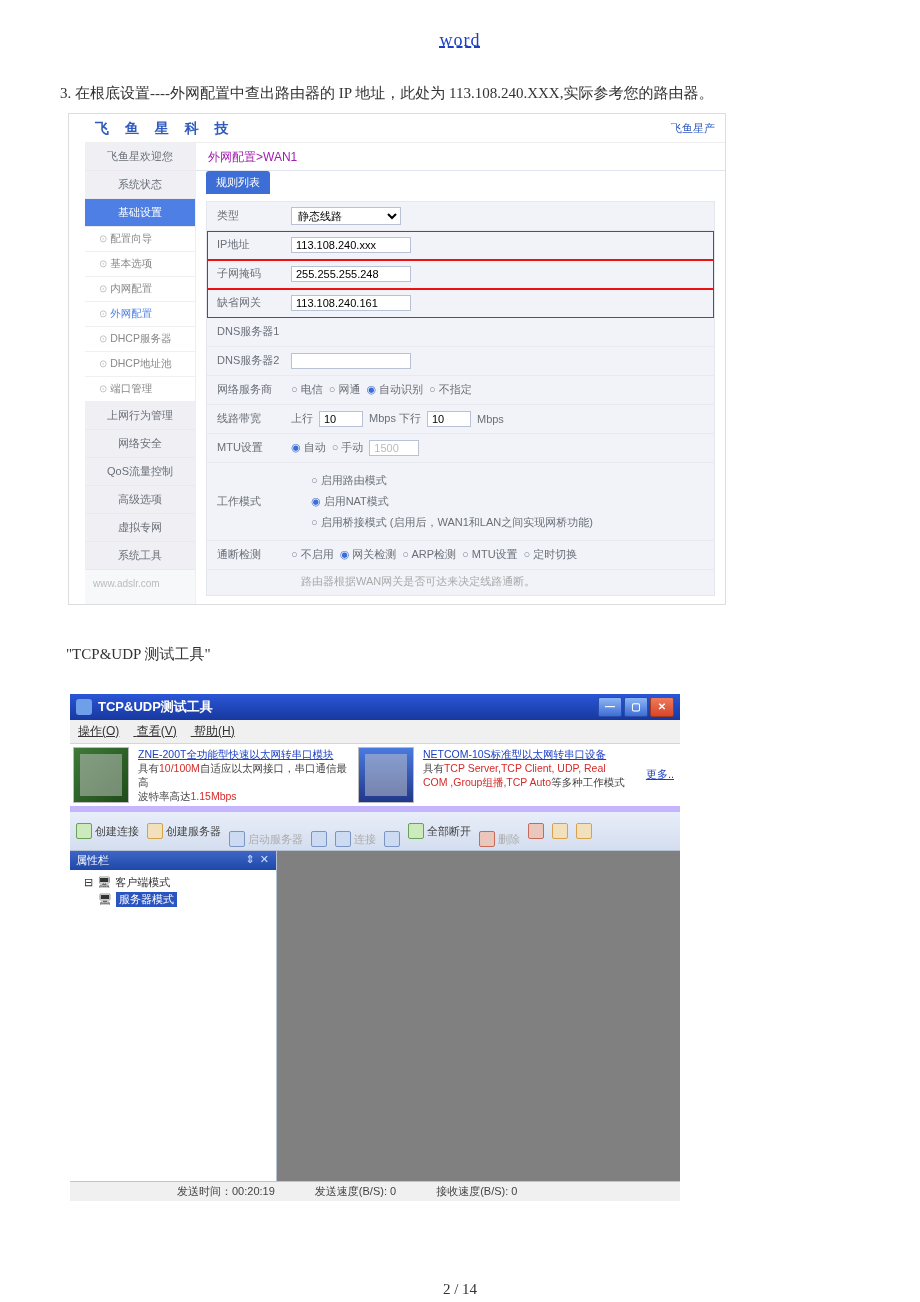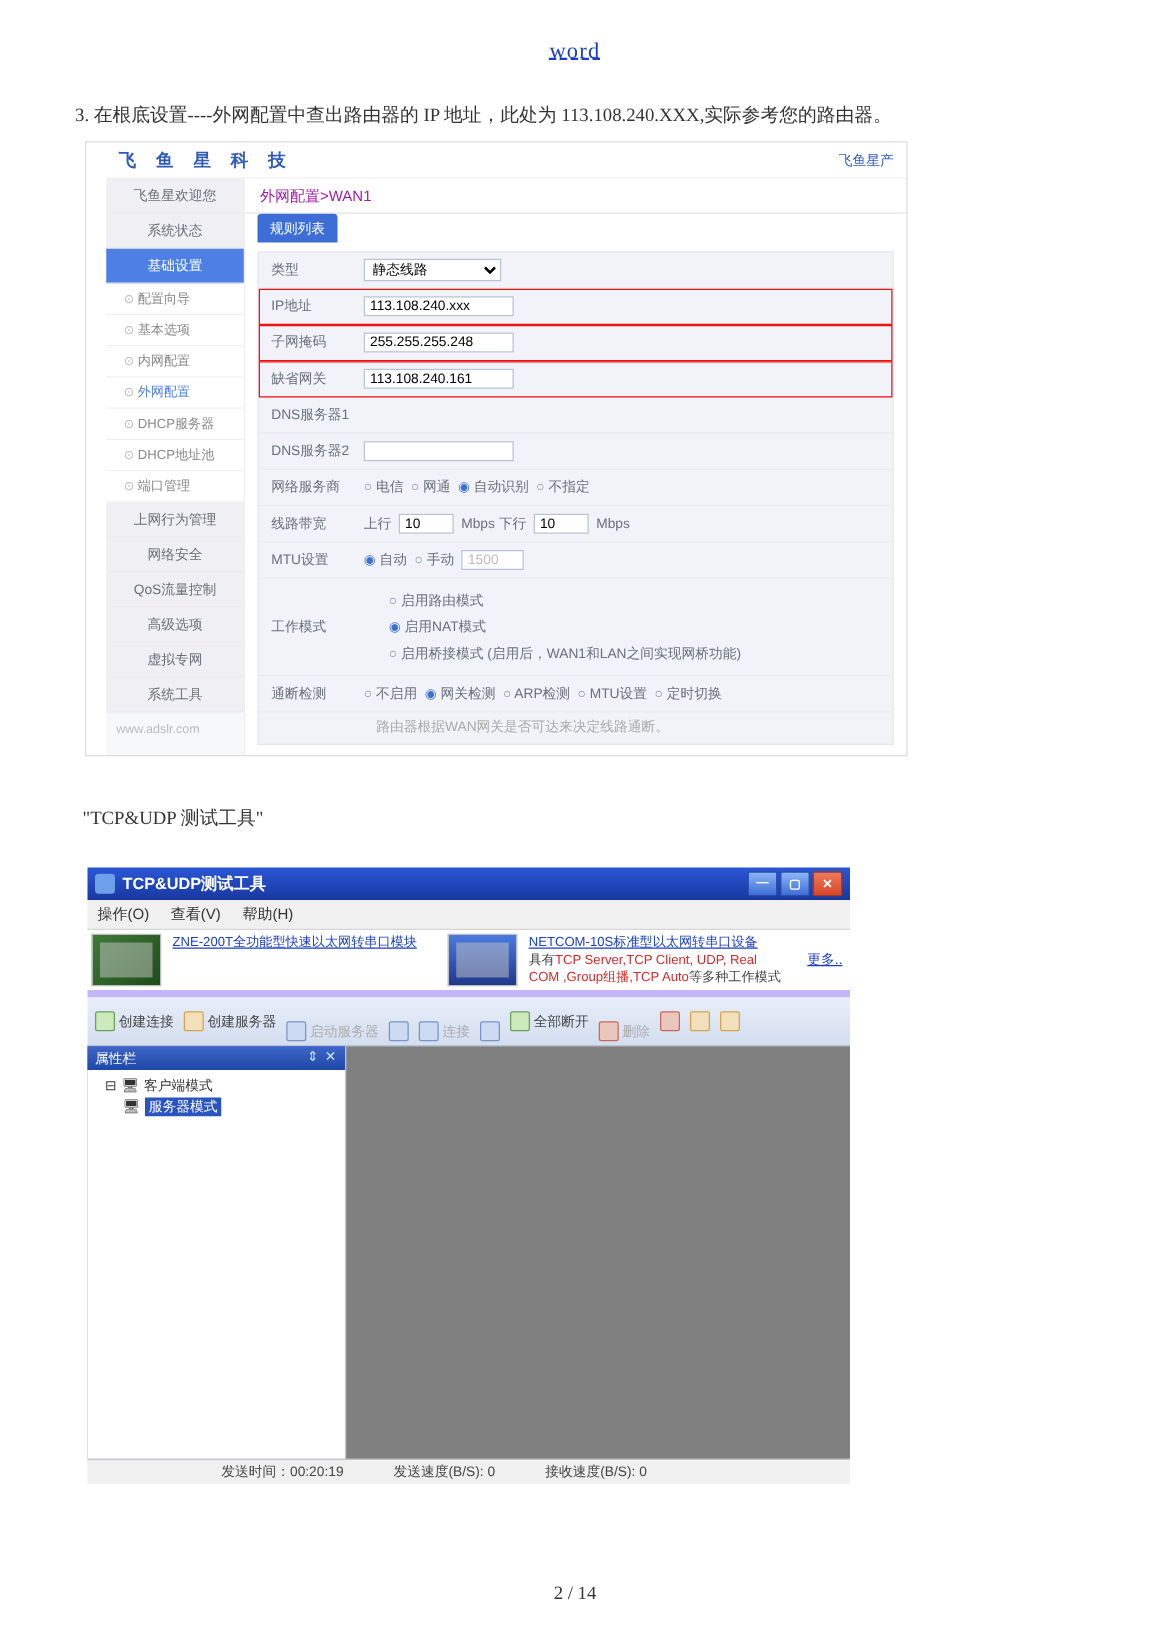--- a/index.html
+++ b/index.html
@@ -182,7 +182,7 @@
     display: flex; align-items: center; justify-content: center;
   }
   .win-btn.close { background: linear-gradient(#ee7a5a, #d8462a); border-color: #a03822; }
-  .menu-bar { background: #f0f0f0; padding: 3px 8px; font-size: 12px; border-bottom: 1px solid #d6d6d6; }
+  .menu-bar { background: #f0f0f0; padding: 3px 8px; font-size: 12px; border-bottom: 1px solid #d6d6d6; text-decoration: underline; }
   .menu-bar span { margin-right: 14px; color: #333; }
   .ad-bar {
     display: flex;

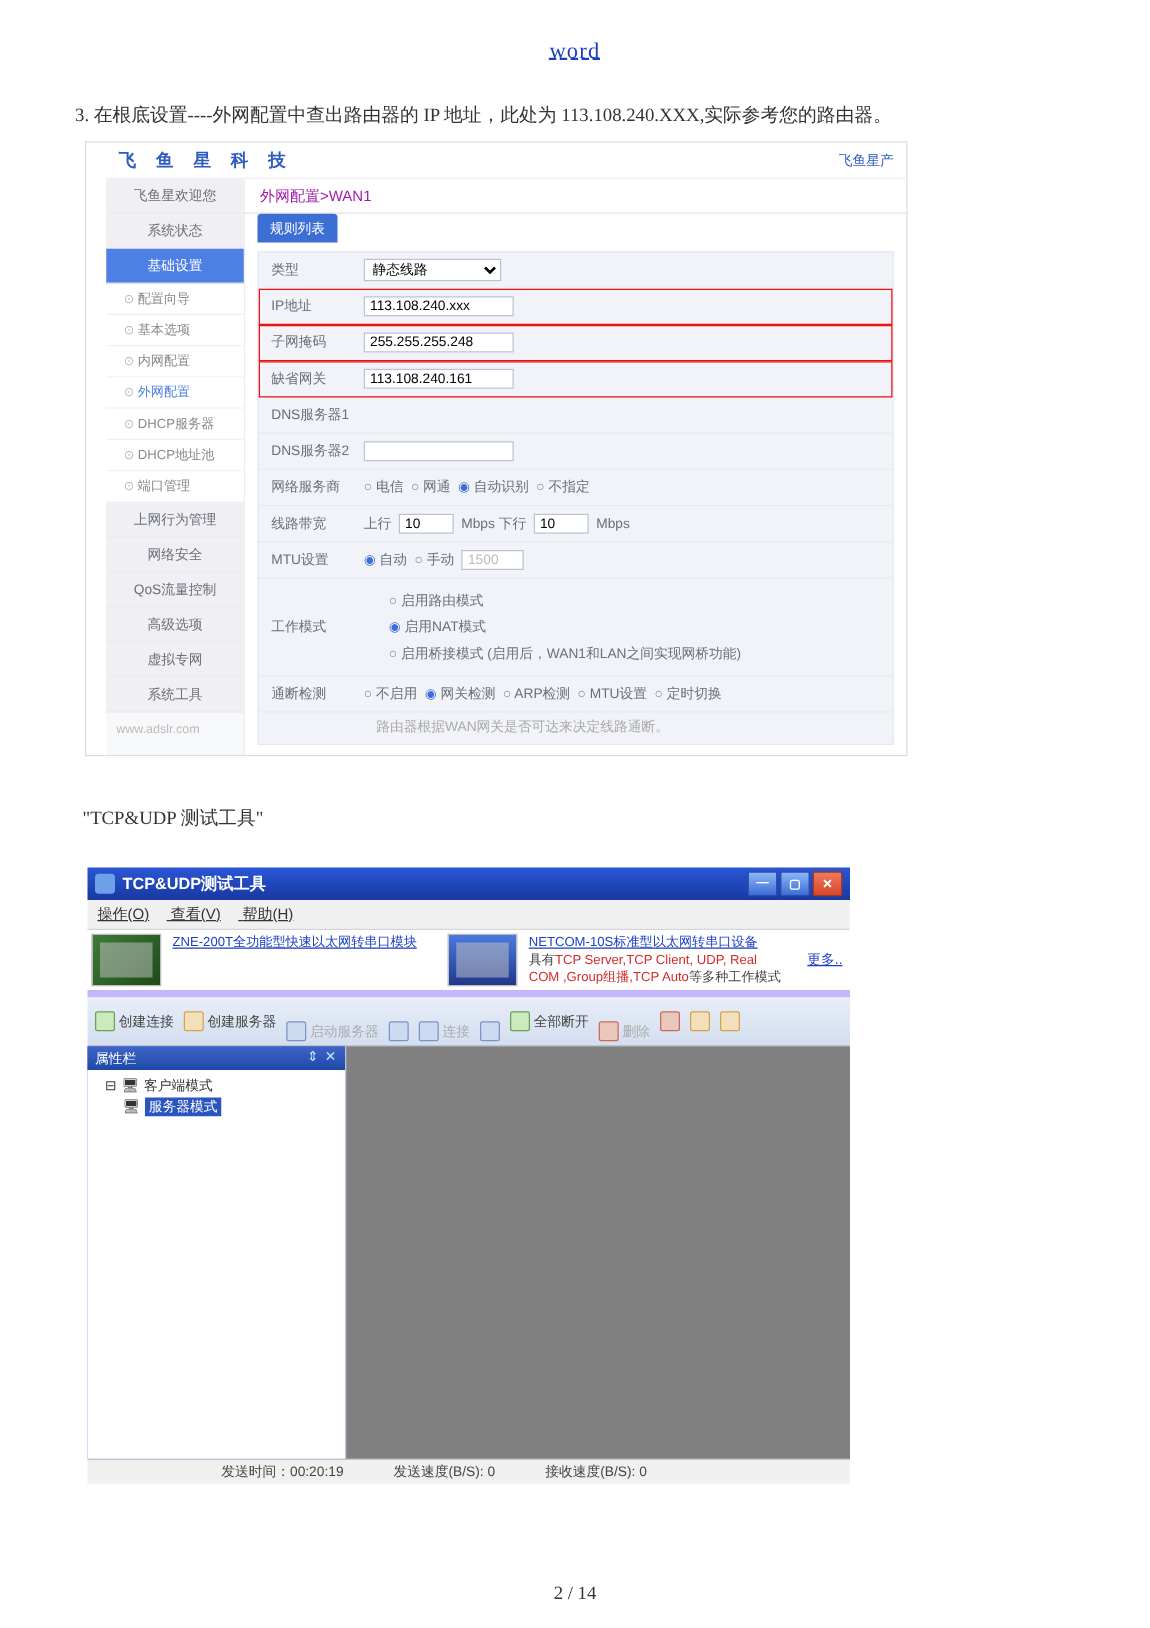--- a/index.html
+++ b/index.html
@@ -421,6 +421,10 @@
       <div class="ad-img"></div>
       <div class="ad-txt">
         <span class="tlink">ZNE-200T全功能型快速以太网转串口模块</span>
+        <span>
+          <span>具有</span><span class="red">10/100M</span><span>自适应以太网接口，串口通信最高</span><br>
+          <span>波特率高达</span><span class="red">1.15Mbps</span>
+        </span>
       </div>
       <div class="ad-img blue"></div>
       <div class="ad-txt">

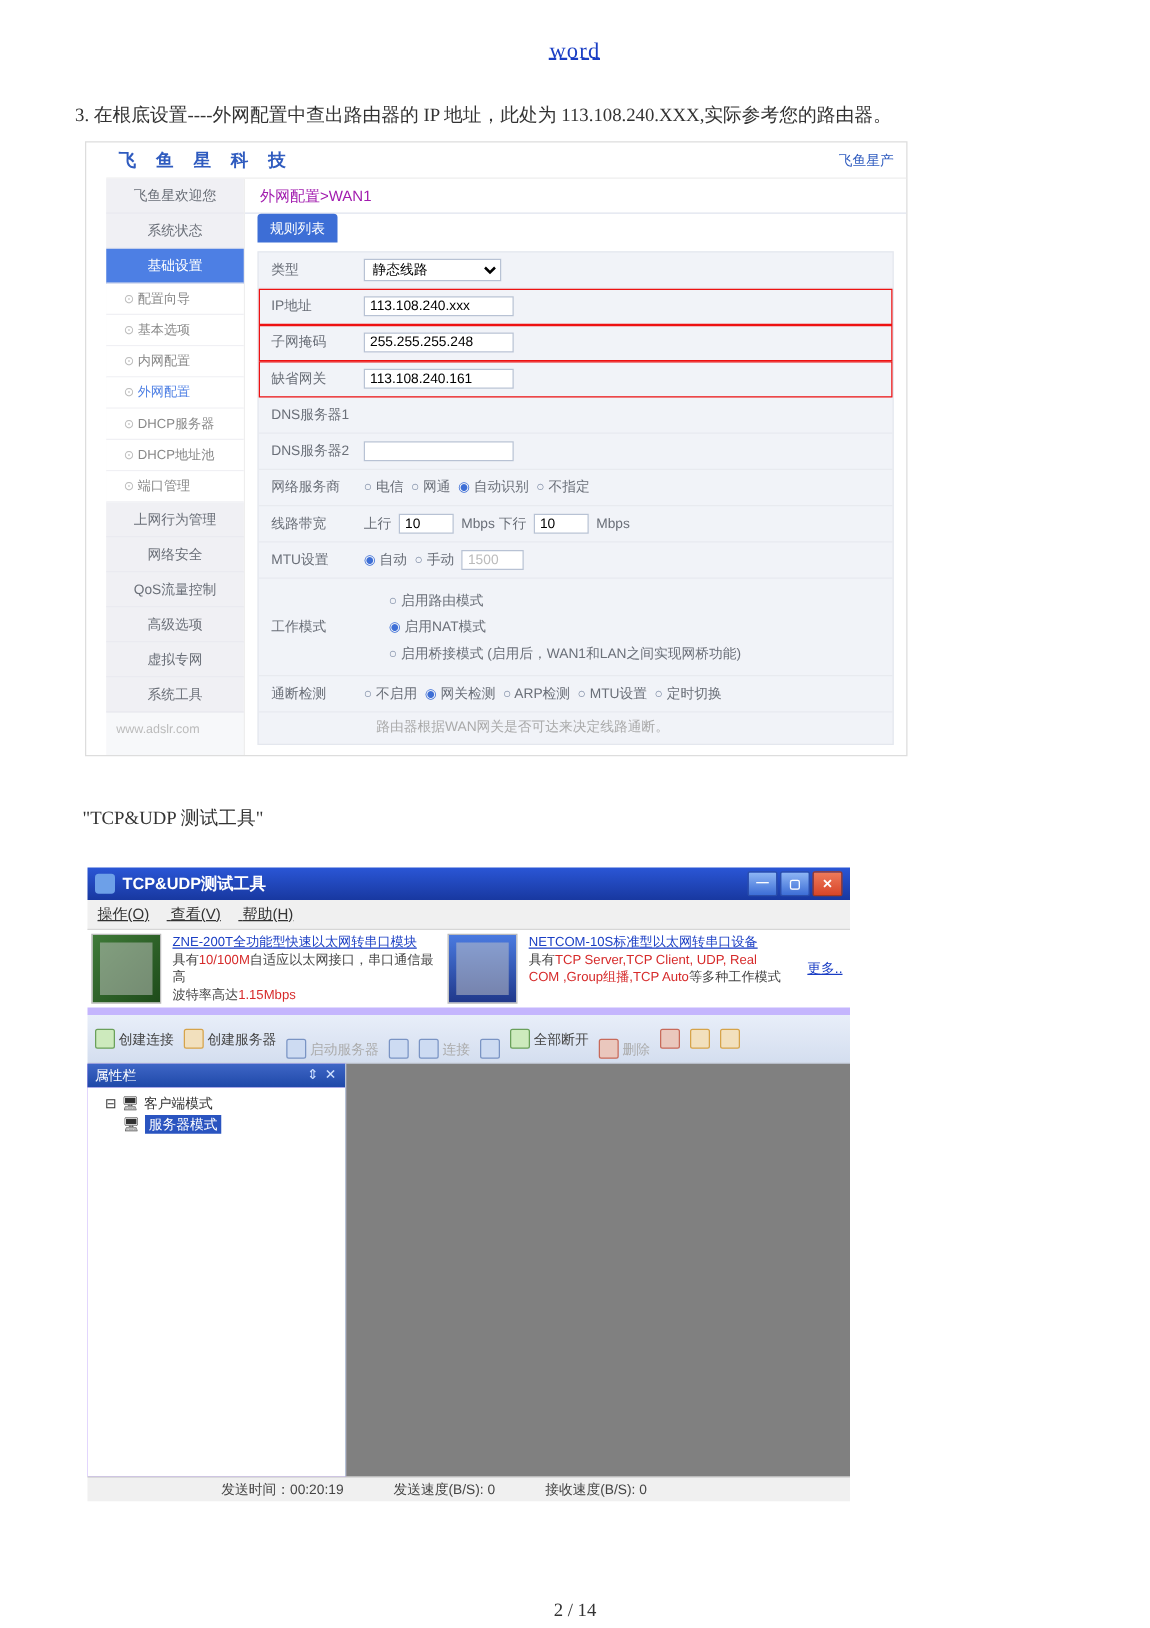--- a/index.html
+++ b/index.html
@@ -232,7 +232,7 @@
   }
   .prop-panel {
     width: 206px;
-    background: #8b5cf6;
+    background: #7dd3fc;
     border-right: 1px solid #b6c2d6;
     display: flex;
     flex-direction: column;

